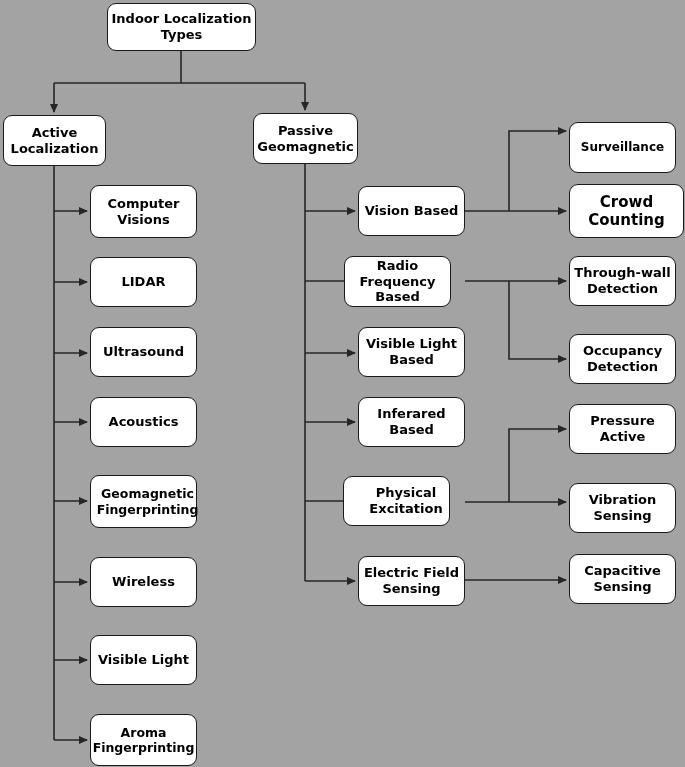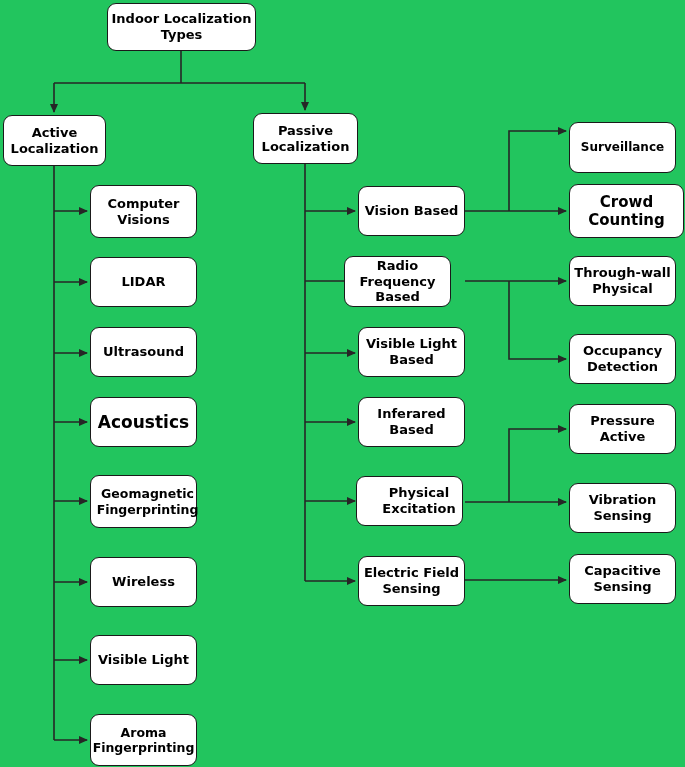--- a/index.html
+++ b/index.html
@@ -12,7 +12,7 @@
     position: relative;
     width: 685px;
     height: 767px;
-    background: #22c55e;
+    background: #a3a3a3;
     overflow: hidden;
   }
   #edges {

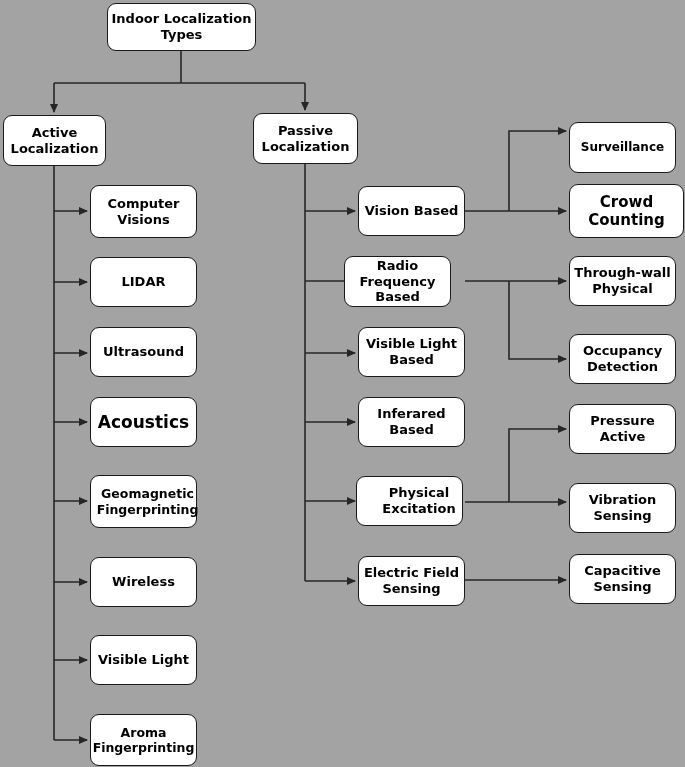--- a/index.html
+++ b/index.html
@@ -82,7 +82,7 @@
       <div class="node" style="left: 3px; top: 115px; width: 103px; height: 51px; font-size: 13px; border-color: rgb(26, 26, 26); background: rgb(255, 255, 255);"><span>Active
 Localization</span></div>
       <div class="node" style="left: 253px; top: 113px; width: 105px; height: 51px; font-size: 13px; border-color: rgb(26, 26, 26); background: rgb(255, 255, 255);"><span>Passive
-Localization</span></div>
+Geomagnetic</span></div>
       <div class="node" style="left: 90px; top: 185px; width: 107px; height: 53px; font-size: 13px; border-color: rgb(26, 26, 26); background: rgb(255, 255, 255);"><span>Computer
 Visions</span></div>
       <div class="node" style="left: 90px; top: 257px; width: 107px; height: 50px; font-size: 13px; border-color: rgb(26, 26, 26); background: rgb(255, 255, 255);"><span>LIDAR</span></div>

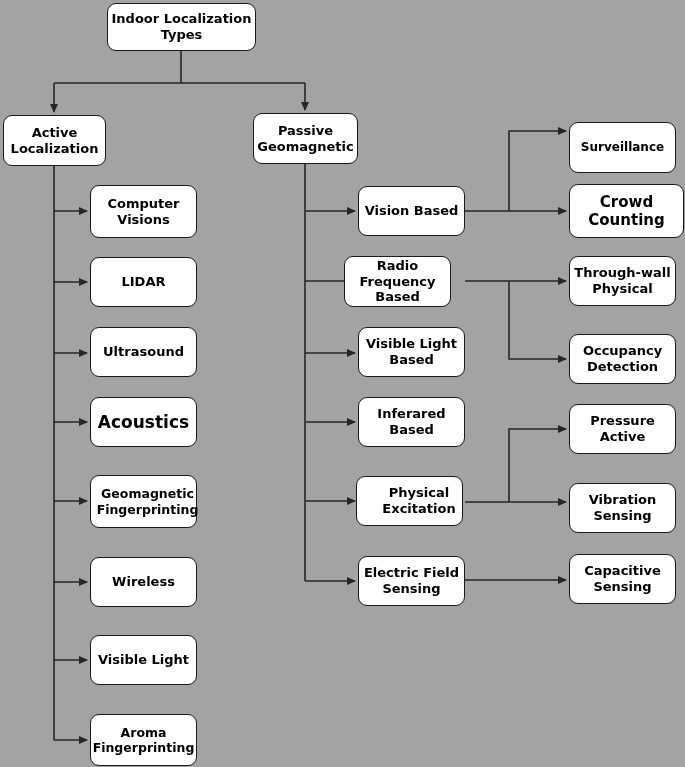--- a/index.html
+++ b/index.html
@@ -110,7 +110,7 @@
       <div class="node" style="left: 569px; top: 184px; width: 115px; height: 54px; font-size: 15px; border-color: rgb(26, 26, 26); background: rgb(255, 255, 255);"><span>Crowd
 Counting</span></div>
       <div class="node" style="left: 569px; top: 256px; width: 107px; height: 50px; font-size: 13px; border-color: rgb(26, 26, 26); background: rgb(255, 255, 255);"><span>Through-wall
-Physical</span></div>
+Detection</span></div>
       <div class="node" style="left: 569px; top: 334px; width: 107px; height: 50px; font-size: 13px; border-color: rgb(26, 26, 26); background: rgb(255, 255, 255);"><span>Occupancy
 Detection</span></div>
       <div class="node" style="left: 569px; top: 404px; width: 107px; height: 50px; font-size: 13px; border-color: rgb(26, 26, 26); background: rgb(255, 255, 255);"><span>Pressure

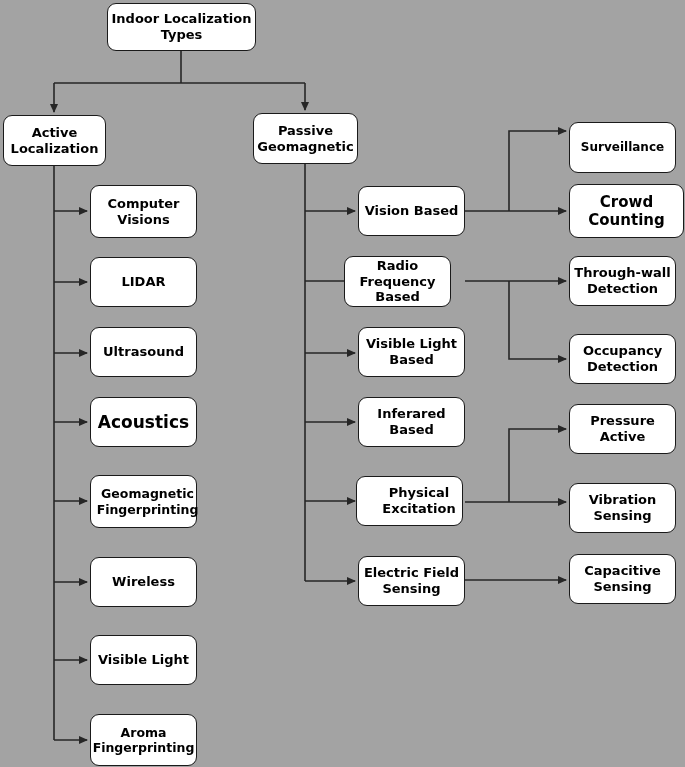--- a/index.html
+++ b/index.html
@@ -87,7 +87,7 @@
 Visions</span></div>
       <div class="node" style="left: 90px; top: 257px; width: 107px; height: 50px; font-size: 13px; border-color: rgb(26, 26, 26); background: rgb(255, 255, 255);"><span>LIDAR</span></div>
       <div class="node" style="left: 90px; top: 327px; width: 107px; height: 50px; font-size: 13px; border-color: rgb(26, 26, 26); background: rgb(255, 255, 255); justify-content: center;"><span>Ultrasound</span></div>
-      <div class="node" style="left: 90px; top: 397px; width: 107px; height: 50px; font-size: 17px; border-color: rgb(26, 26, 26); background: rgb(255, 255, 255); text-align: right;"><span>Acoustics</span></div>
+      <div class="node" style="left: 90px; top: 397px; width: 107px; height: 50px; font-size: 13px; border-color: rgb(26, 26, 26); background: rgb(255, 255, 255); text-align: right;"><span>Acoustics</span></div>
       <div class="node" style="left: 90px; top: 475px; width: 107px; height: 53px; font-size: 12.5px; border-color: rgb(26, 26, 26); background: rgb(255, 255, 255); padding-left: 8px;"><span>Geomagnetic
 Fingerprinting</span></div>
       <div class="node" style="left: 90px; top: 557px; width: 107px; height: 50px; font-size: 13px; border-color: rgb(26, 26, 26); background: rgb(255, 255, 255);"><span>Wireless</span></div>

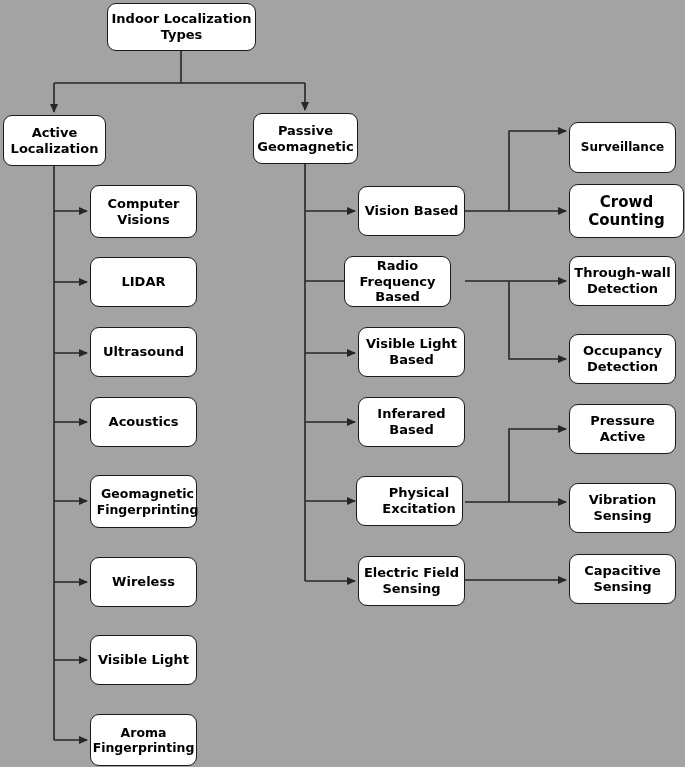--- a/index.html
+++ b/index.html
@@ -102,7 +102,7 @@
 Based</span></div>
       <div class="node" style="left: 358px; top: 397px; width: 107px; height: 50px; font-size: 13px; border-color: rgb(26, 26, 26); background: rgb(255, 255, 255);"><span>Inferared
 Based</span></div>
-      <div class="node" style="left: 356px; top: 476px; width: 107px; height: 50px; font-size: 13px; border-color: rgb(26, 26, 26); background: rgb(255, 255, 255); padding-left: 19px;"><span>Physical
+      <div class="node" style="left: 343px; top: 476px; width: 107px; height: 50px; font-size: 13px; border-color: rgb(26, 26, 26); background: rgb(255, 255, 255); padding-left: 19px;"><span>Physical
 Excitation</span></div>
       <div class="node" style="left: 358px; top: 556px; width: 107px; height: 50px; font-size: 13px; border-color: rgb(26, 26, 26); background: rgb(255, 255, 255);"><span>Electric Field
 Sensing</span></div>

